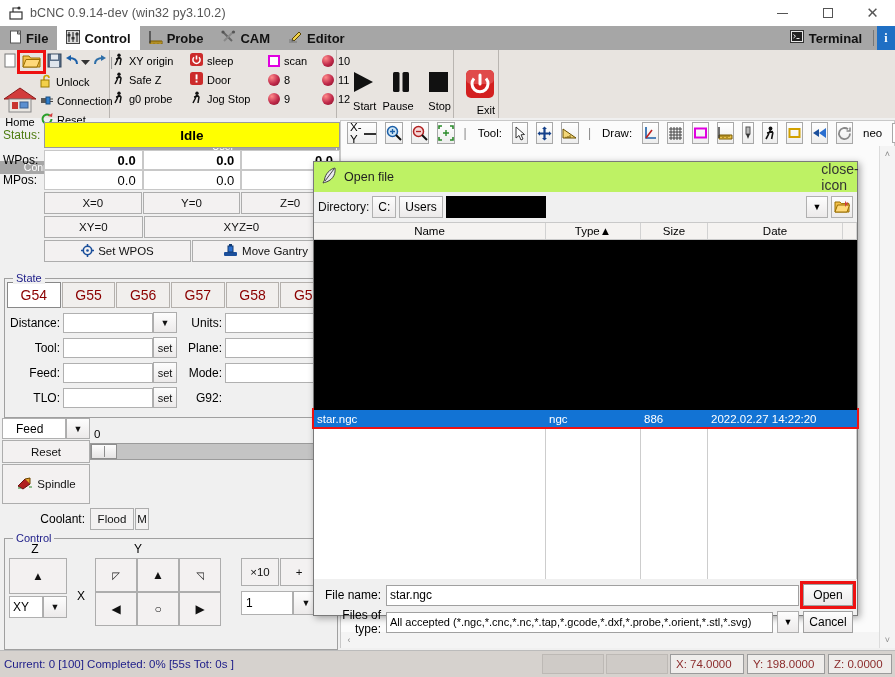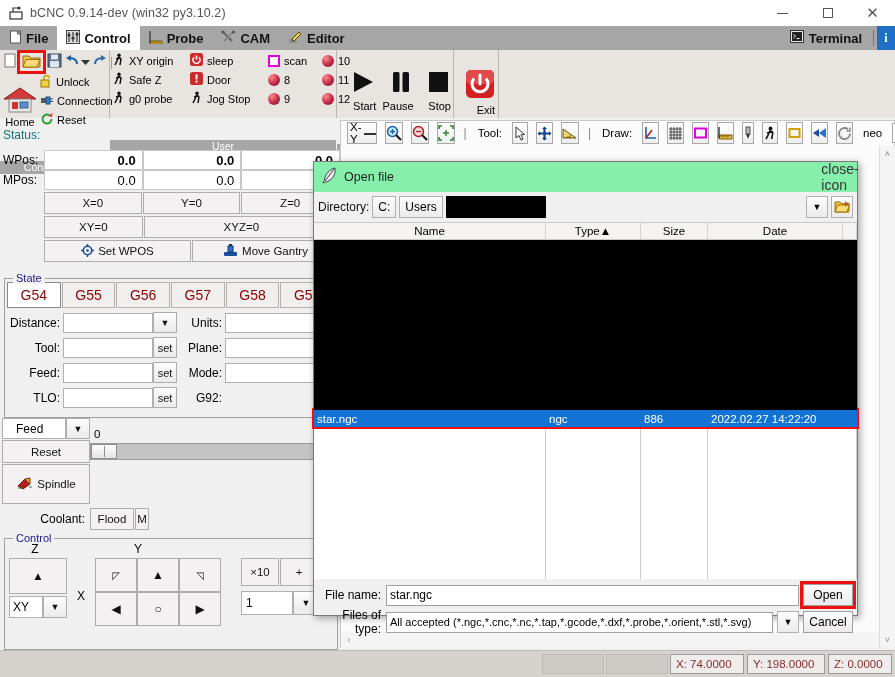--- a/index.html
+++ b/index.html
@@ -79,7 +79,7 @@
   
   .statusrow { position: absolute; left: 0; top: 120px; width: 340px; height: 30px;
                display: flex; align-items: center; }
-  .statuslabel { width: 44px; font-size: 12px; color: #0f766e; padding-left: 3px; }
+  .statuslabel { width: 44px; font-size: 12px; color: #4d7c0f; padding-left: 3px; }
   .statusbox { flex: 1; height: 26px; background: #ffff00; border: 1px solid #9a9a9a;
                display: flex; align-items: center; justify-content: center;
                font-weight: bold; font-size: 13.5px; }

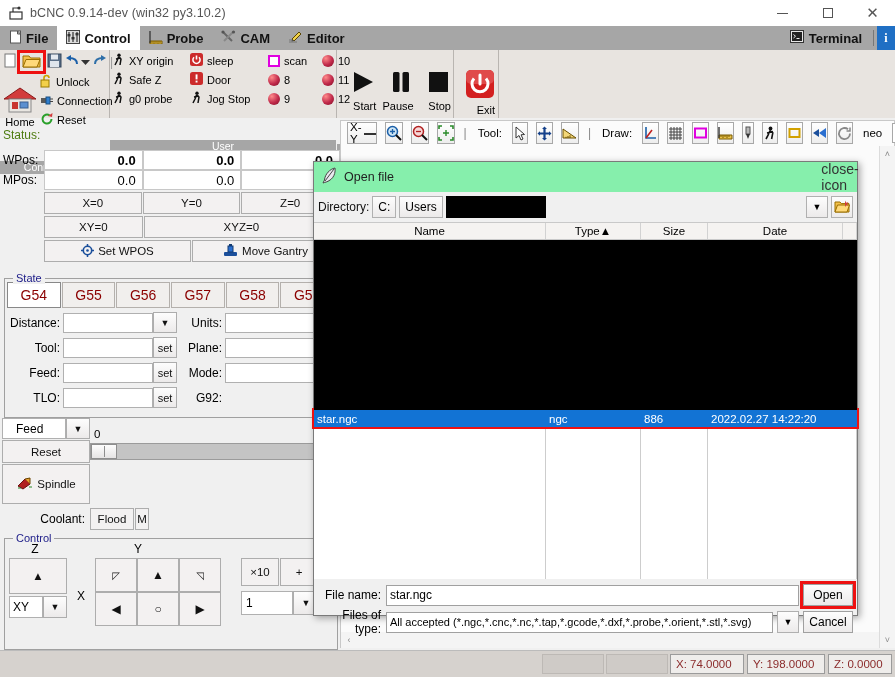--- a/index.html
+++ b/index.html
@@ -662,6 +662,7 @@
 
   <div class="statusrow">
     <span class="statuslabel">Status:</span>
+    <div class="statusbox">Idle</div>
   </div>
 
   <div class="dro">

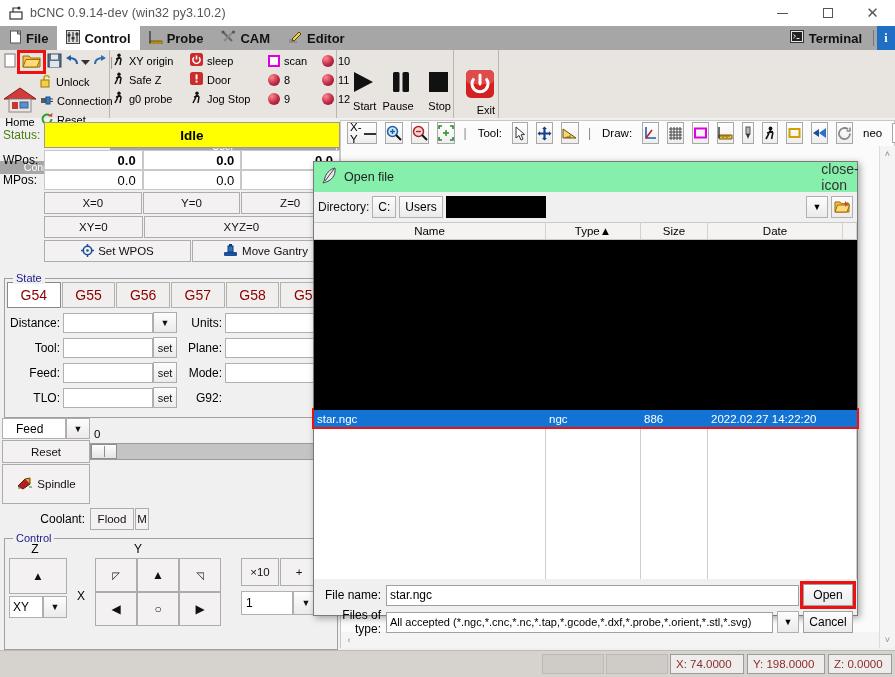--- a/index.html
+++ b/index.html
@@ -172,7 +172,7 @@
   
   .dialog { position: absolute; left: 313px; top: 161px; width: 545px; height: 455px;
             background: #f0f0f0; border: 1px solid #7a7a7a; box-shadow: 2px 2px 7px rgba(0,0,0,.35); }
-  .dlg-title { height: 30px; background: #86efac; display: flex; align-items: center; }
+  .dlg-title { height: 30px; background: #bef264; display: flex; align-items: center; }
   .dlg-title .t { font-size: 12.5px; color: #222; padding-left: 6px; }
   .dlg-title .x { margin-left: auto; width: 34px; display: flex; align-items: center;
                   justify-content: center; font-size: 14px; color: #333; }

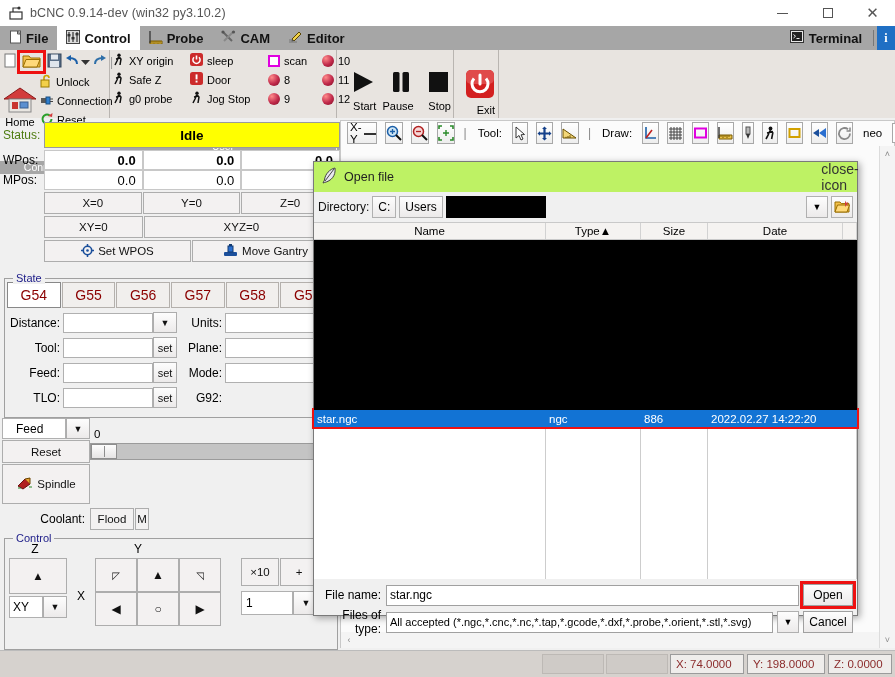--- a/index.html
+++ b/index.html
@@ -927,6 +927,7 @@
   </div>
 
   <div class="statusbar">
+    <span class="sb-text">Current: 0 [100]  Completed: 0% [55s Tot: 0s ]</span>
     <div class="sb-fill"></div>
     <div class="sb-grey"></div>
     <div class="sb-grey"></div>

